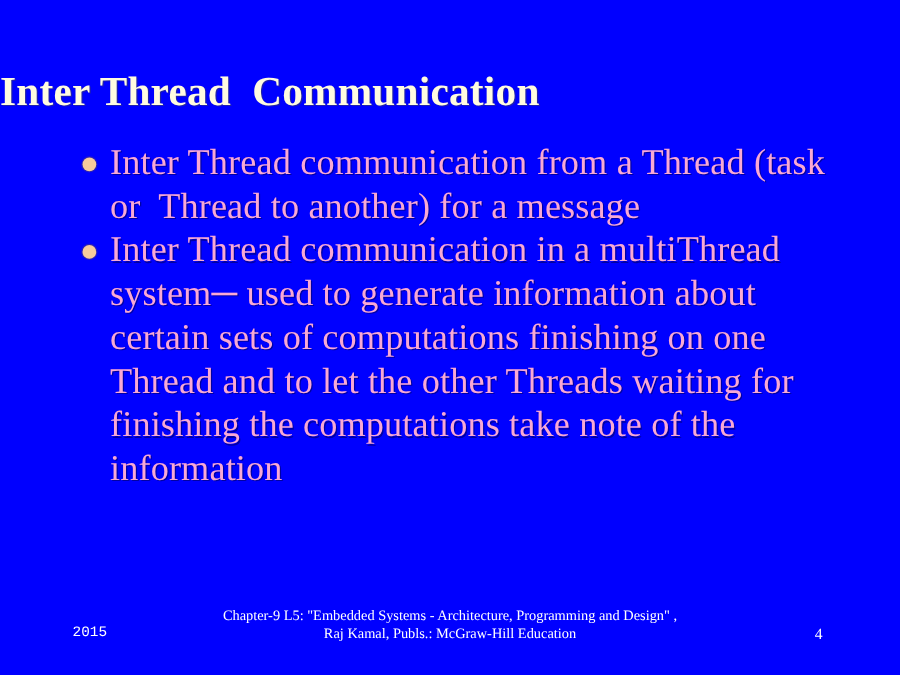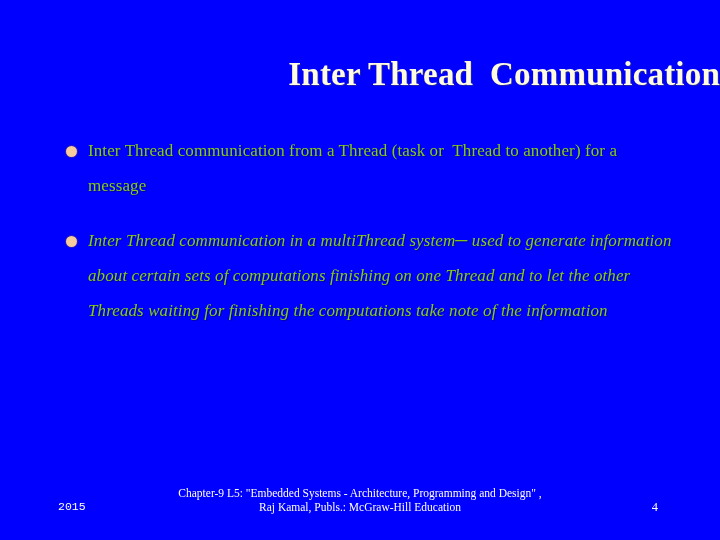--- a/index.html
+++ b/index.html
@@ -28,7 +28,7 @@
     left: 0;
     top: 54px;
     width: 720px;
-    text-align: right;
+    text-align: left;
     color: #fffbe0;
     font-size: 33px;
     font-weight: bold;

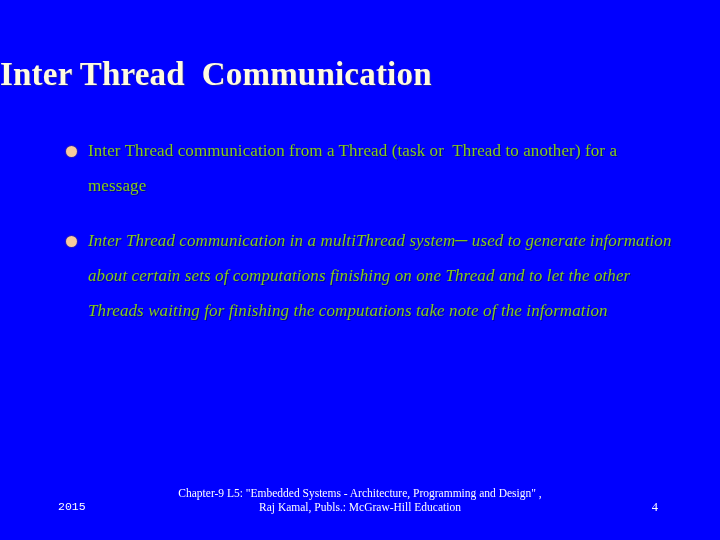--- a/index.html
+++ b/index.html
@@ -66,13 +66,12 @@
   }
   .bullet-text {
     display: block;
-    color: #84cc16;
-    font-size: 17px;
+    color: #f9a8d4;
+    font-size: 29px;
     line-height: 35px;
     letter-spacing: 0.1px;
     text-shadow: 1px 1px 0 rgba(0,0,90,0.55);
     white-space: pre-wrap;
-    margin-top: 20px;
   }
 
   

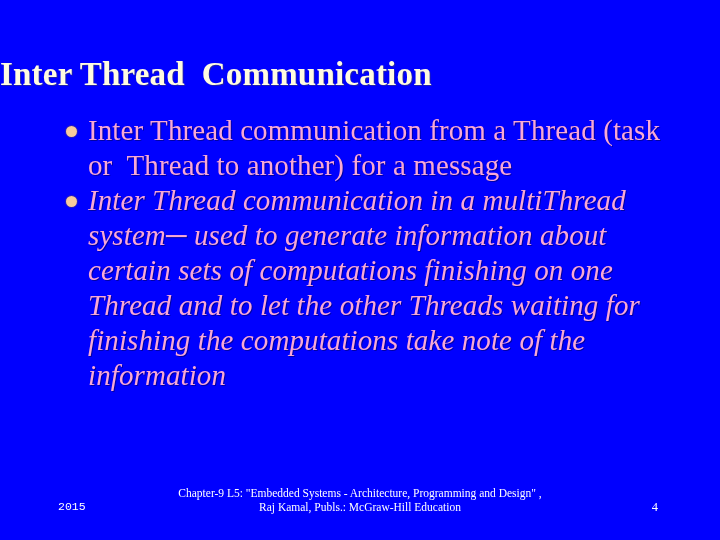--- a/index.html
+++ b/index.html
@@ -52,7 +52,6 @@
   }
   .bullet-item + .bullet-item {
     margin-top: 0px;
-    font-style: italic;
   }
   .bullet-marker {
     position: absolute;

